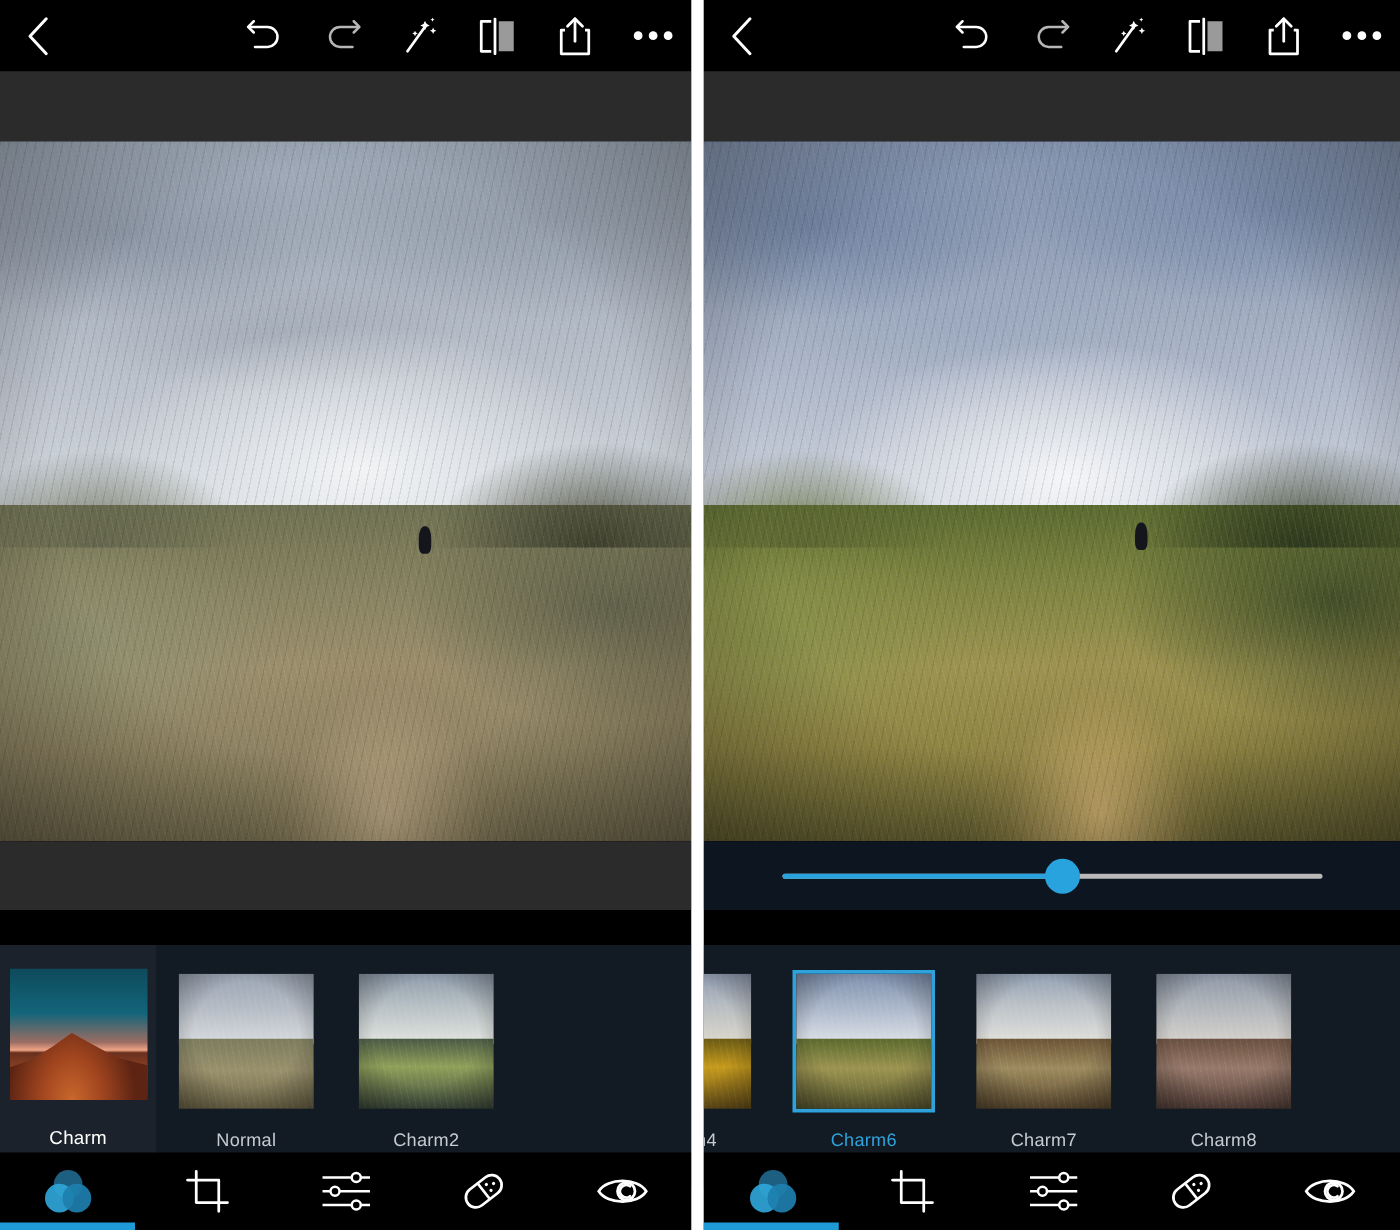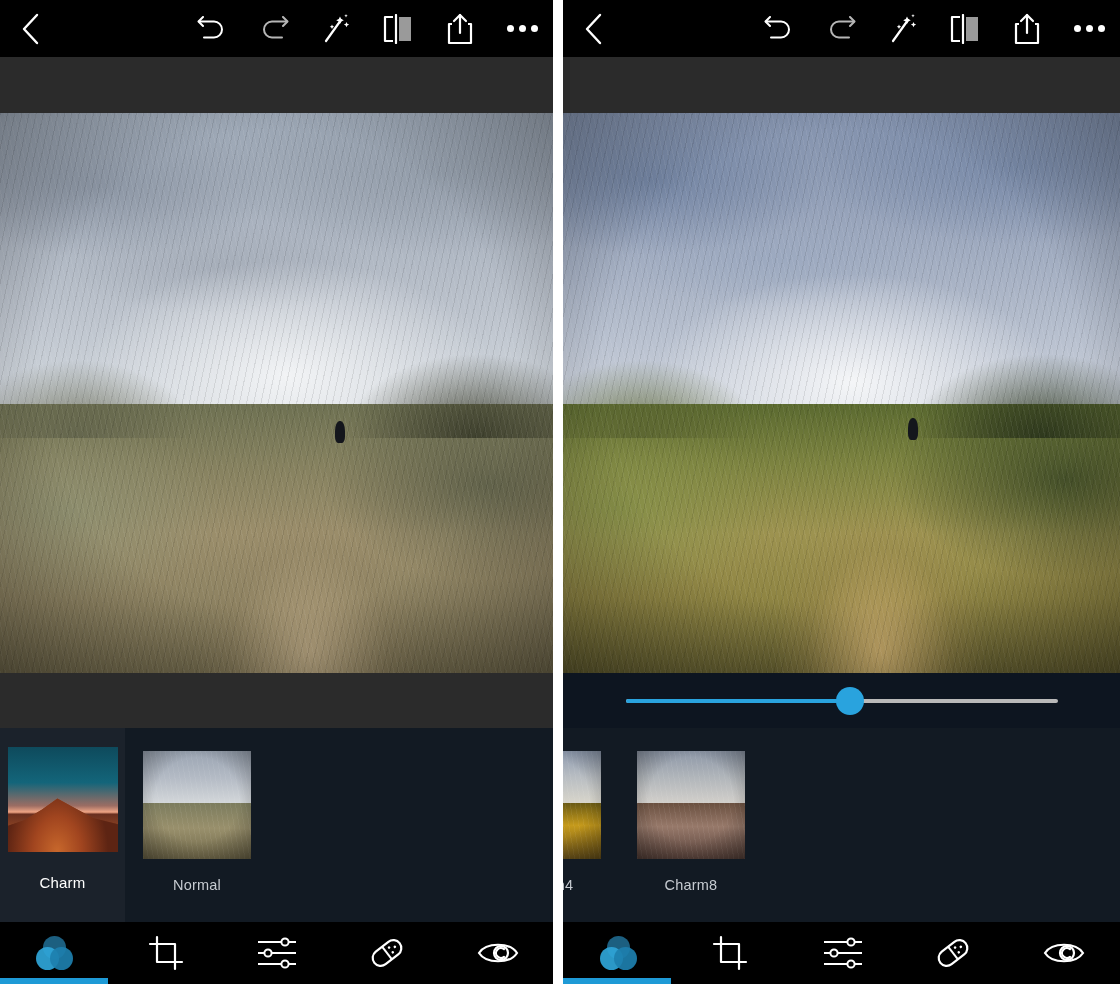--- a/index.html
+++ b/index.html
@@ -176,7 +176,7 @@
   
   .strip {
     position: absolute; left: 0; right: 0;
-    top: 728px; height: 194px;
+    top: 756px; height: 194px;
     background: #121a23;
     display: flex; align-items: flex-start;
     overflow: hidden;

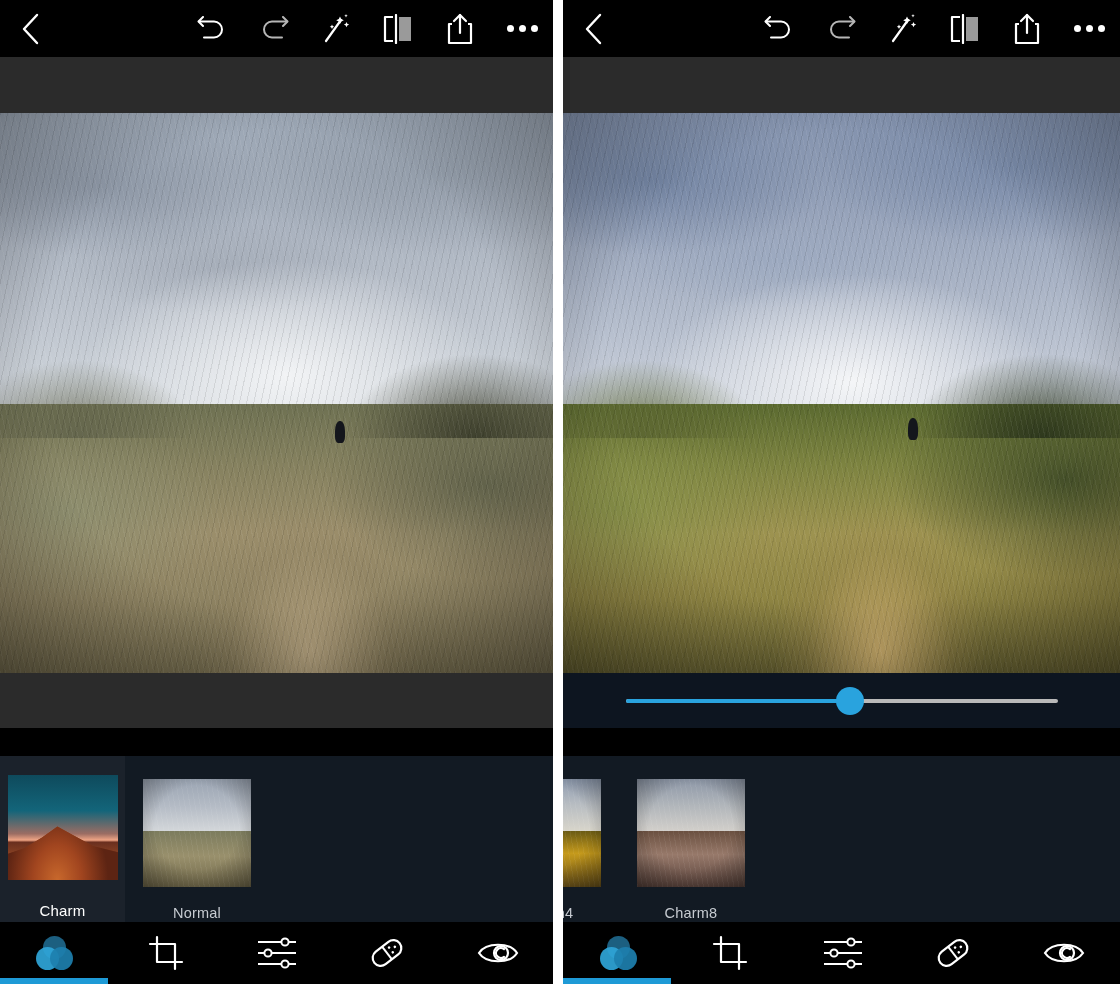--- a/index.html
+++ b/index.html
@@ -384,6 +384,17 @@
               </div>
             </div>
             <div class="preset-label">Normal</div>
+          </div>
+          <div class="preset">
+            <div class="preset-thumb">
+              <div class="tscene t-charm2">
+                <div class="tsky"></div>
+                <div class="tgnd"></div>
+                <div class="tgrain"></div>
+                <div class="tvig"></div>
+              </div>
+            </div>
+            <div class="preset-label">Charm2</div>
           </div>
         </div>
     </div>

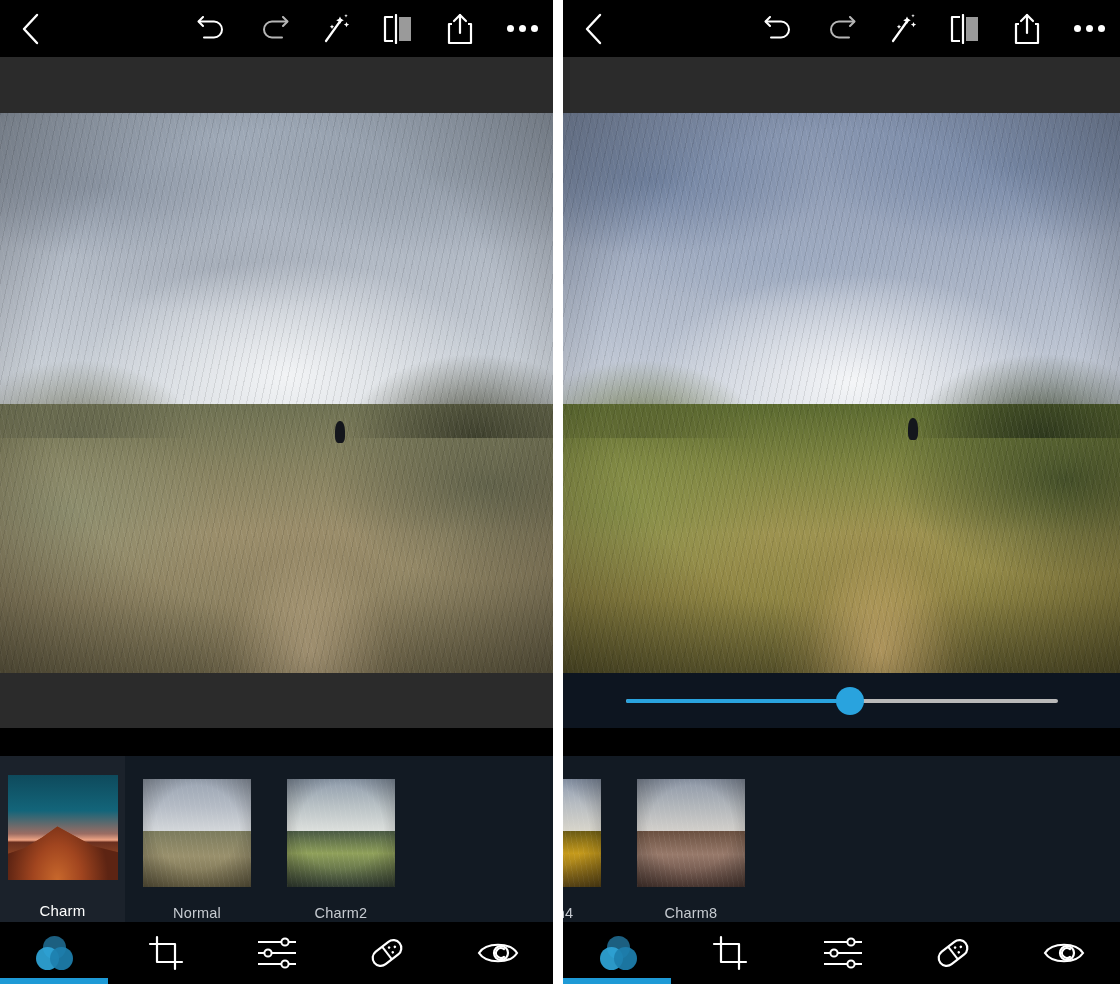--- a/index.html
+++ b/index.html
@@ -534,6 +534,17 @@
             </div>
             <div class="preset-label">Charm4</div>
           </div>
+          <div class="preset selected">
+            <div class="preset-thumb">
+              <div class="tscene t-charm6">
+                <div class="tsky"></div>
+                <div class="tgnd"></div>
+                <div class="tgrain"></div>
+                <div class="tvig"></div>
+              </div>
+            </div>
+            <div class="preset-label">Charm6</div>
+          </div>
           <div class="preset">
             <div class="preset-thumb">
               <div class="tscene t-charm8">

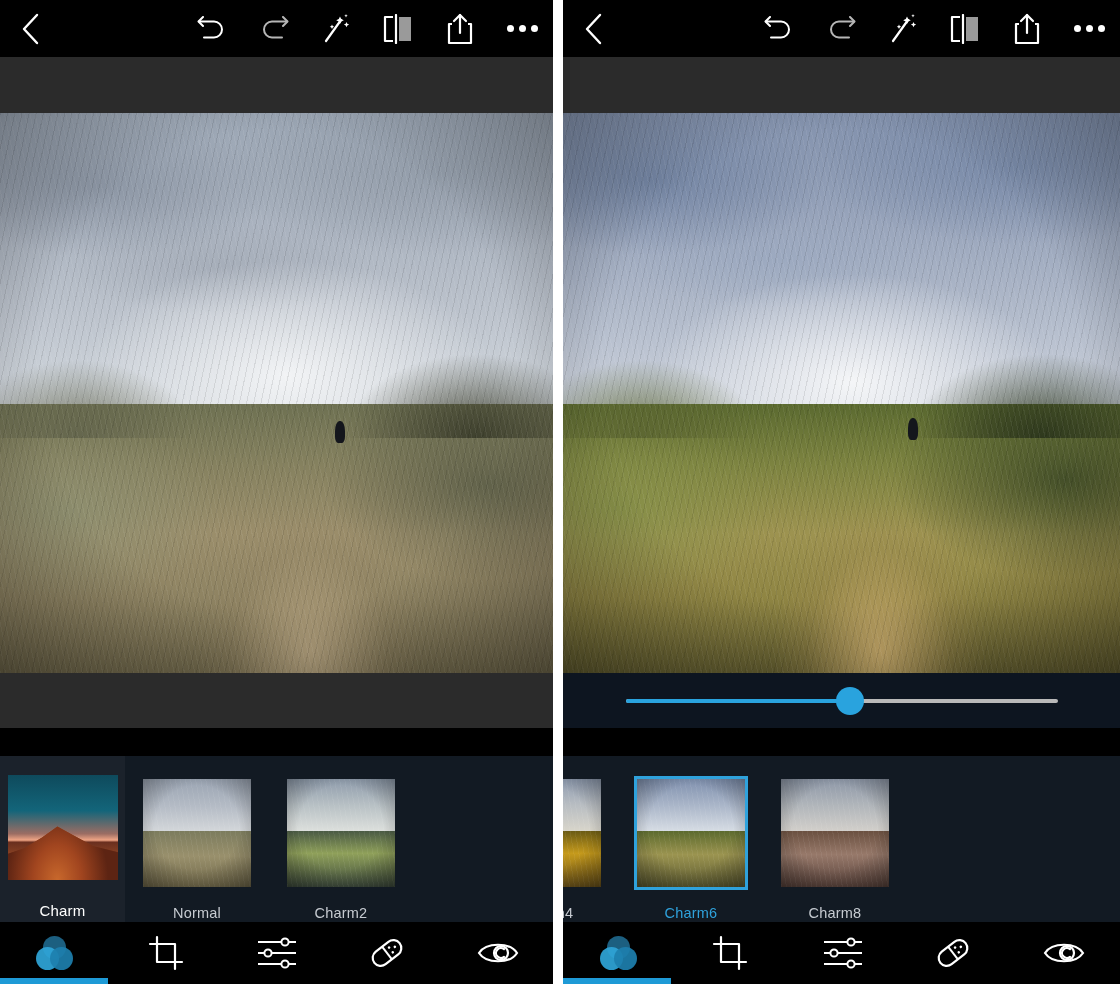--- a/index.html
+++ b/index.html
@@ -547,6 +547,17 @@
           </div>
           <div class="preset">
             <div class="preset-thumb">
+              <div class="tscene t-charm7">
+                <div class="tsky"></div>
+                <div class="tgnd"></div>
+                <div class="tgrain"></div>
+                <div class="tvig"></div>
+              </div>
+            </div>
+            <div class="preset-label">Charm7</div>
+          </div>
+          <div class="preset">
+            <div class="preset-thumb">
               <div class="tscene t-charm8">
                 <div class="tsky"></div>
                 <div class="tgnd"></div>

